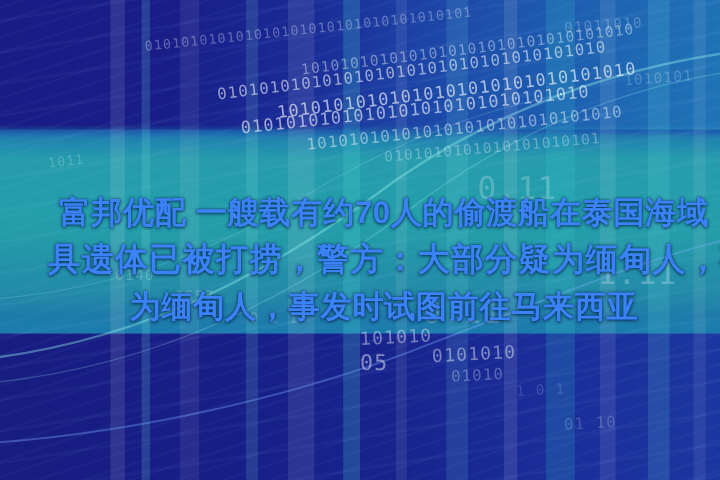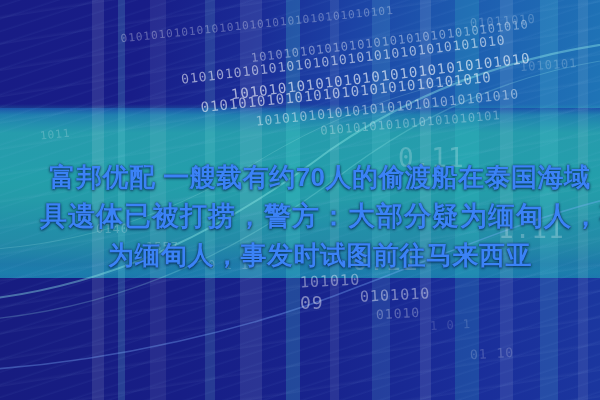--- a/index.html
+++ b/index.html
@@ -203,7 +203,7 @@
       <div class="binary" style="left: 498px; top: 214px; font-size: 26px; opacity: 0.24; transform: rotate(0deg);">1.11</div>
       <div class="binary" style="left: 352px; top: 246px; font-size: 26px; opacity: 0.22; transform: rotate(0deg);">0.11</div>
       <div class="binary" style="left: 300px; top: 272px; font-size: 15px; opacity: 0.4; transform: rotate(-3deg);">101010</div>
-      <div class="binary" style="left: 300px; top: 292px; font-size: 18px; opacity: 0.45; transform: rotate(0deg);">09</div>
+      <div class="binary" style="left: 300px; top: 292px; font-size: 18px; opacity: 0.45; transform: rotate(0deg);">05</div>
       <div class="binary" style="left: 360px; top: 286px; font-size: 15px; opacity: 0.42; transform: rotate(-3deg);">0101010</div>
       <div class="binary" style="left: 376px; top: 306px; font-size: 13px; opacity: 0.28; transform: rotate(-3deg);">01010</div>
       <div class="binary" style="left: 470px; top: 346px; font-size: 13px; opacity: 0.18; transform: rotate(-3deg);">01 10</div>

